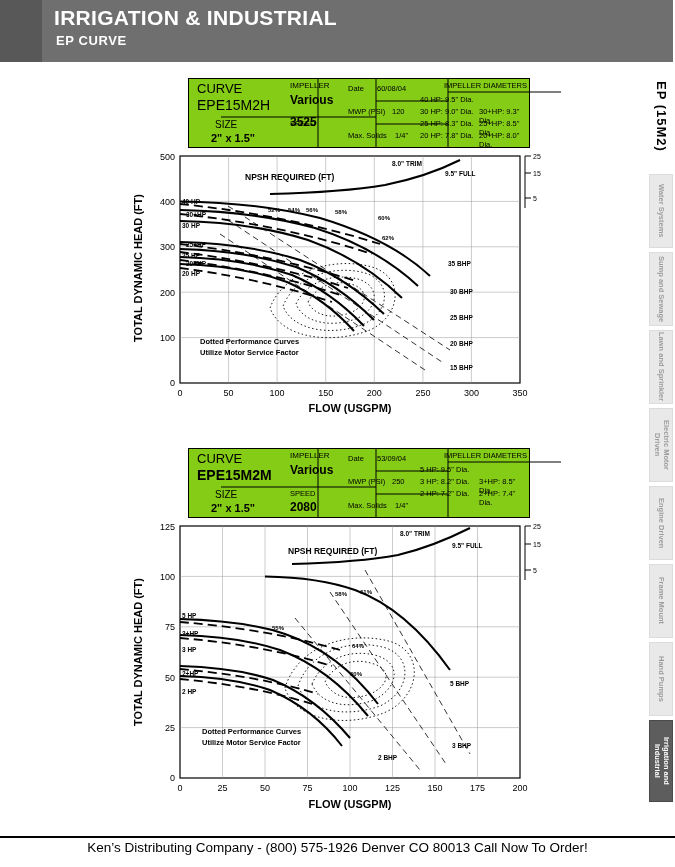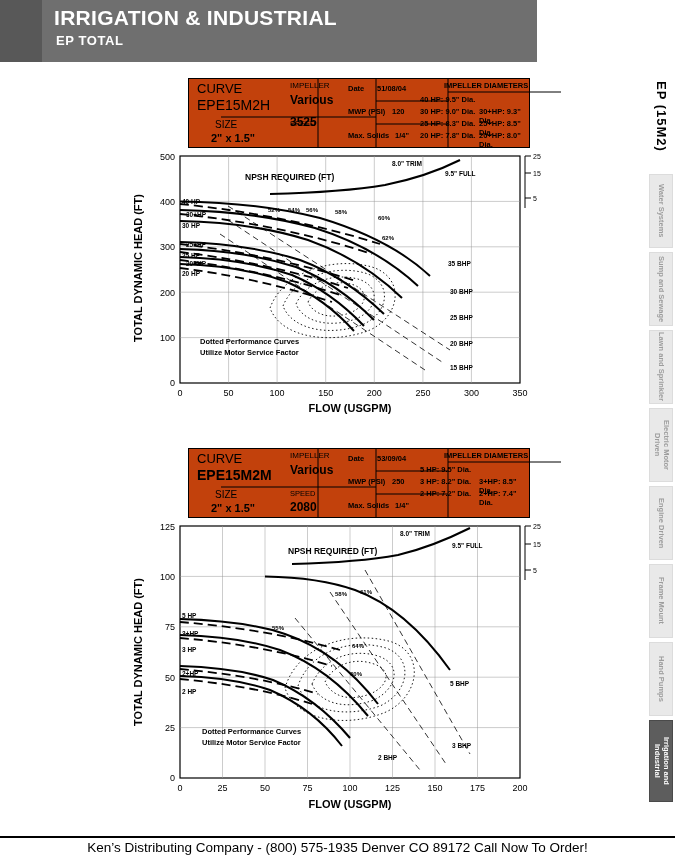--- a/index.html
+++ b/index.html
@@ -13,7 +13,7 @@
   }
   
   .header {
-    position:absolute; left:0; top:0; width:537px; height:62px;
+    position:absolute; left:0; top:0; width:673px; height:62px;
     background:#6f6f6f;
   }
   .header .bar-left {

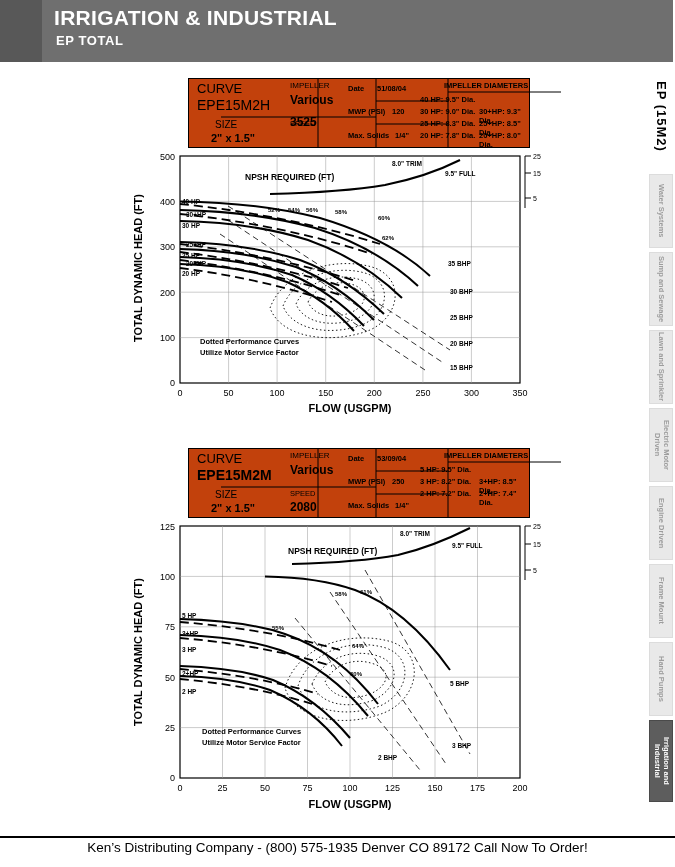--- a/index.html
+++ b/index.html
@@ -80,7 +80,7 @@
 <div class="header">
   <div class="bar-left"></div>
   <div class="title">IRRIGATION &amp; INDUSTRIAL</div>
-  <div class="subtitle">EP TOTAL</div>
+  <div class="subtitle">EP CURVE</div>
 </div>
 
 <div class="sidetabs">

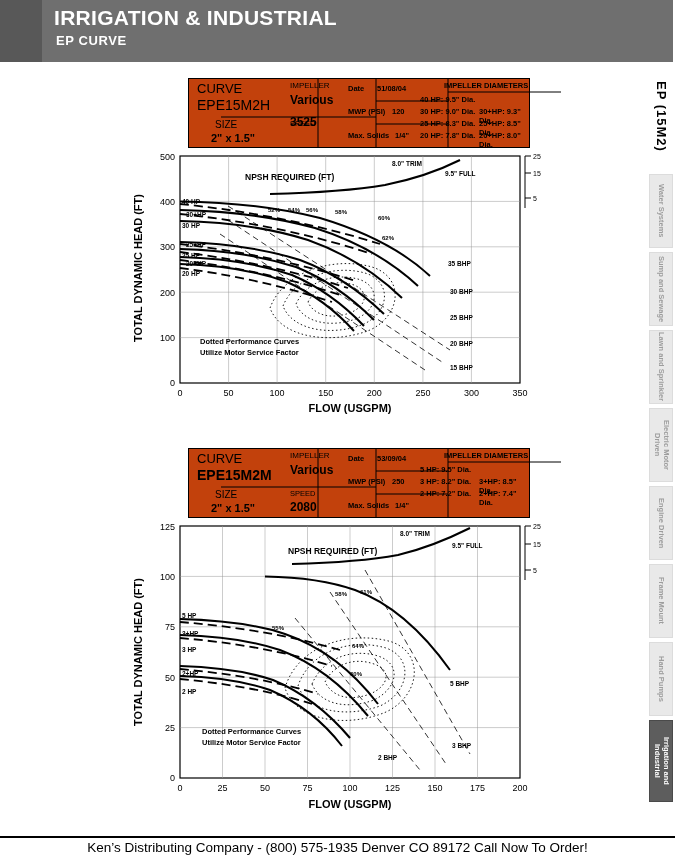--- a/index.html
+++ b/index.html
@@ -64,7 +64,7 @@
   .chartblock { position:absolute; left:0; }
   .specbox {
     position:absolute;
-    border:1px solid #000; background:#c2410c;padding-left:32px;
+    border:1px solid #000; background:#84cc16;padding-left:32px;
   }
   .sb-row { position:absolute; }
   .sb-lbl { font-size:7.5px; font-weight:bold; }

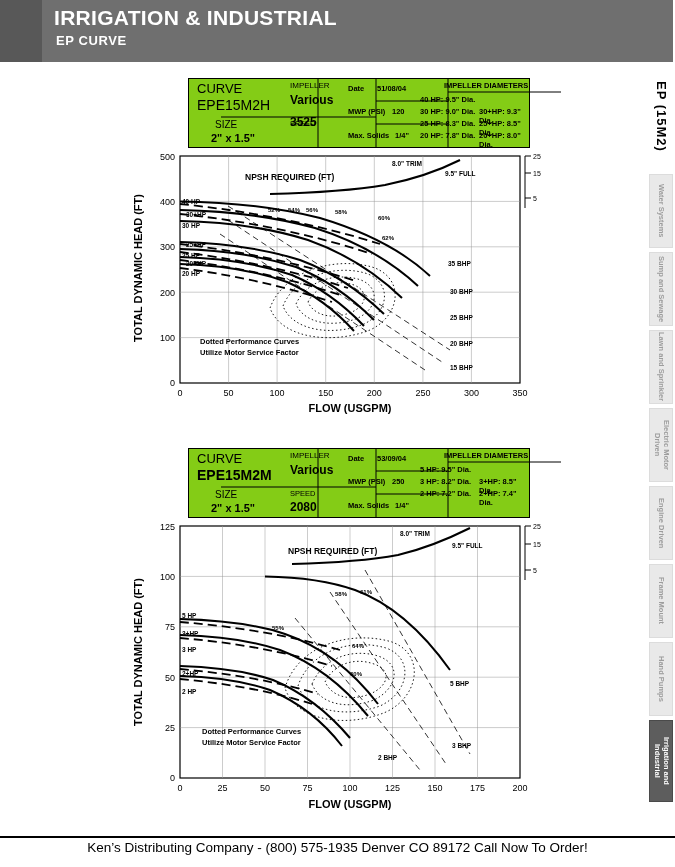--- a/index.html
+++ b/index.html
@@ -67,7 +67,7 @@
     border:1px solid #000; background:#84cc16;padding-left:32px;
   }
   .sb-row { position:absolute; }
-  .sb-lbl { font-size:7.5px; font-weight:bold; }
+  .sb-lbl { font-size:7.5px; font-weight:normal; }
   .plotwrap { position:absolute; }
   svg { display:block; }
   .axis-title {

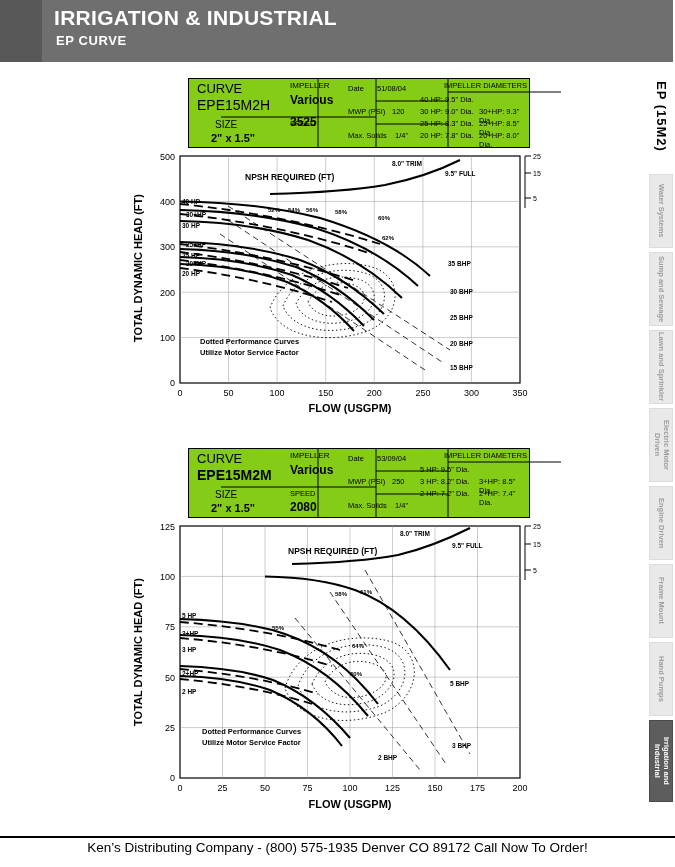--- a/index.html
+++ b/index.html
@@ -135,7 +135,7 @@
     <div class="sb-row" style="left:101px;top:40px;font-size:7.5px;">SPEED</div>
     <div class="sb-row" style="left:101px;top:36px;font-size:12px;font-weight:bold;">3525</div>
     <div class="sb-row sb-lbl" style="left:159px;top:5px;">Date</div>
-    <div class="sb-row sb-lbl" style="left:188px;top:5px;">51/08/04</div>
+    <div class="sb-row sb-lbl" style="left:188px;top:5px;">60/08/04</div>
     <div class="sb-row sb-lbl" style="left:159px;top:28px;">MWP (PSI)</div>
     <div class="sb-row sb-lbl" style="left:203px;top:28px;">120</div>
     <div class="sb-row sb-lbl" style="left:159px;top:52px;">Max. Solids</div>

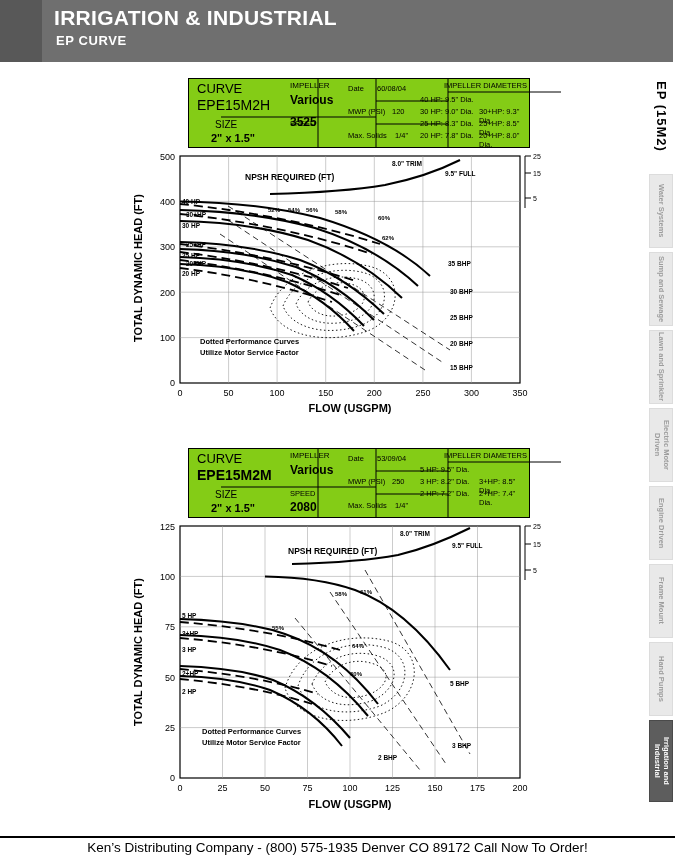--- a/index.html
+++ b/index.html
@@ -410,6 +410,6 @@
 </div>
 
 <div class="footer-rule"></div>
-<div class="footer">Ken’s Distributing Company - (800) 575-1935 Denver CO 89172 Call Now To Order!</div>
+<div class="footer">Ken’s Distributing Company - (800) 575-1926 Denver CO 80013 Call Now To Order!</div>
 
 </body></html>

